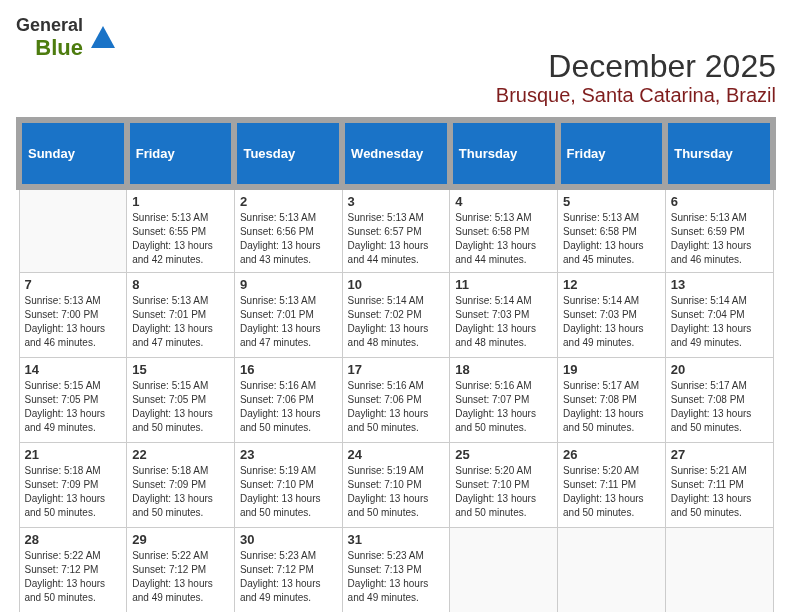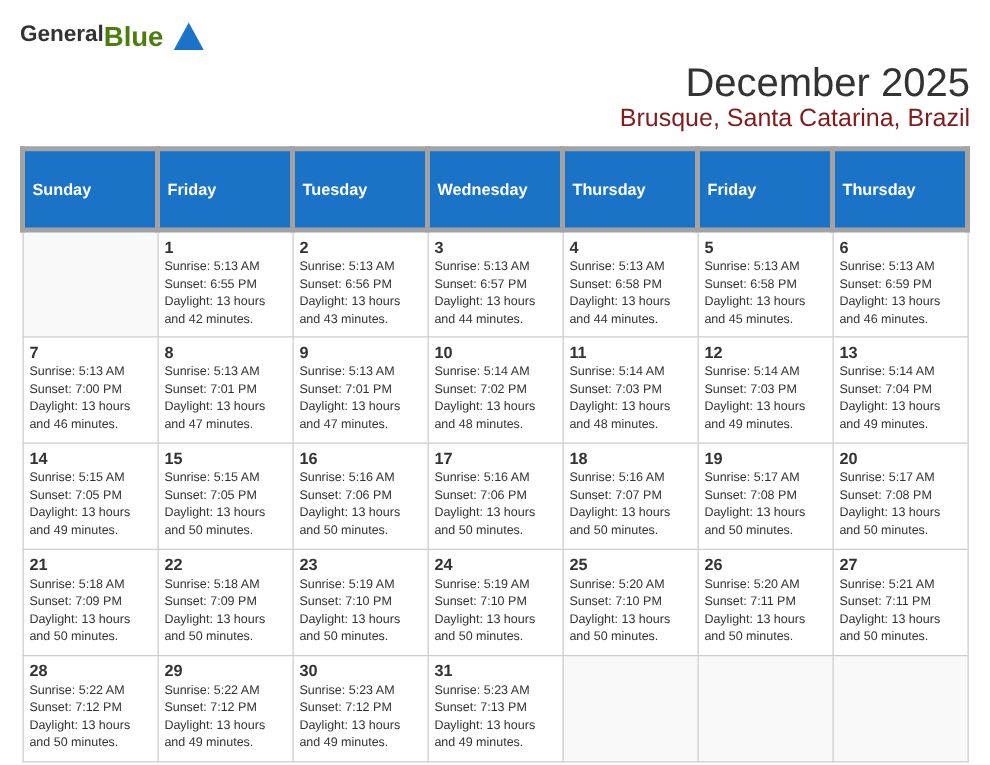--- a/index.html
+++ b/index.html
@@ -30,7 +30,7 @@
     }
     .logo-text {
       display: flex;
-      flex-direction: row;
+      flex-direction: column;
       line-height: 1.1;
       text-align: right;
     }

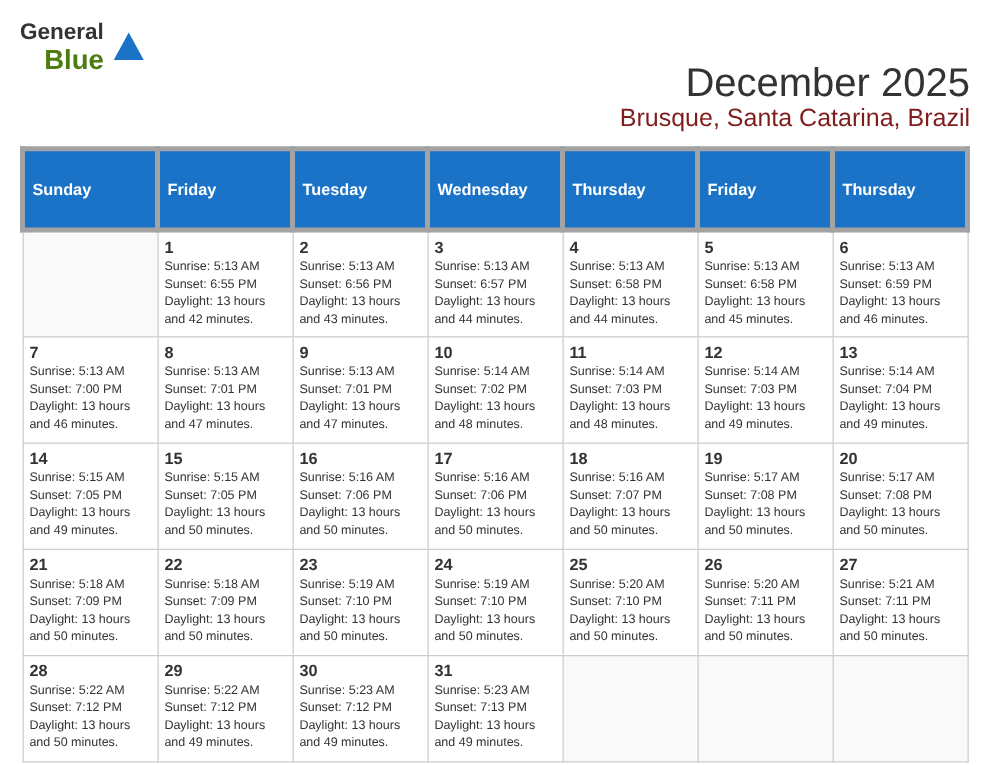--- a/index.html
+++ b/index.html
@@ -71,7 +71,7 @@
       padding: 23px 6px;
       font-size: 13px;
       font-weight: bold;
-      border: 4px solid #a3a3a3;
+      border: 6px solid #a3a3a3;
     }
     .calendar tbody td {
       border: 1px solid #ccc;

